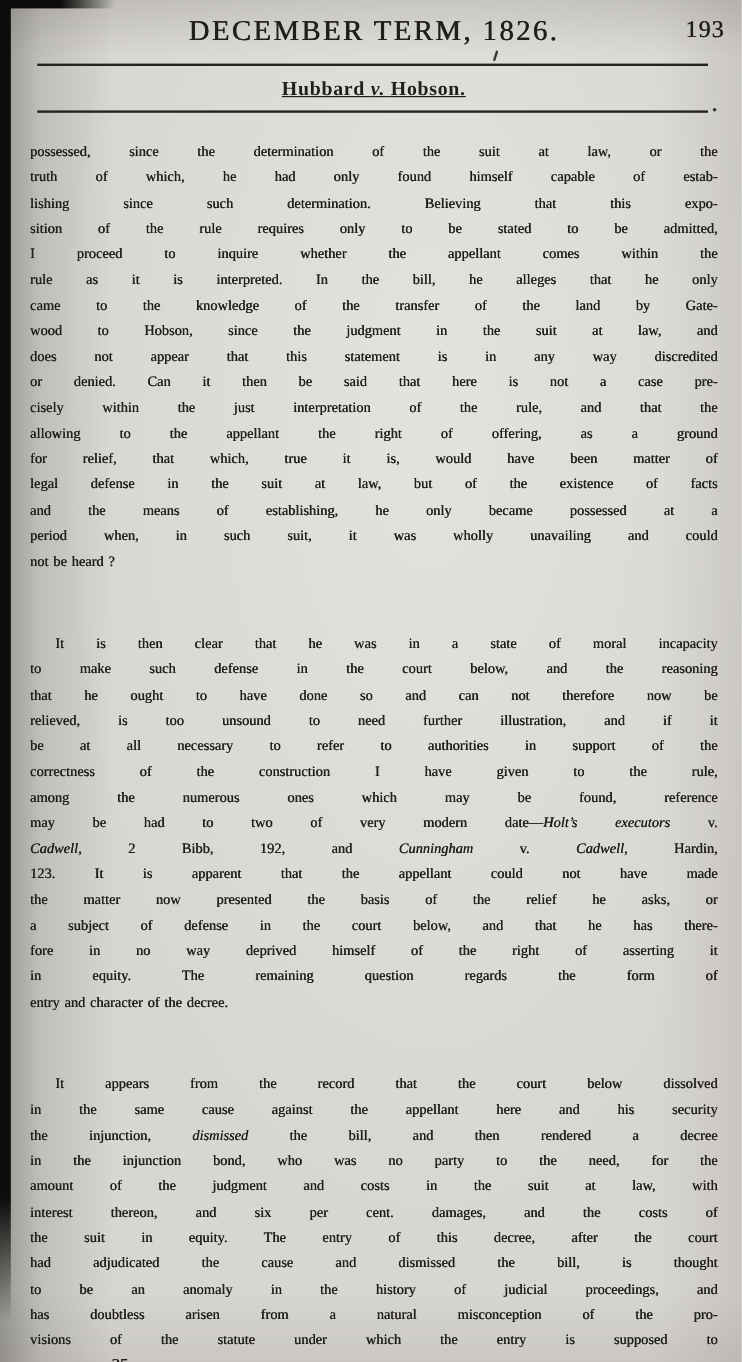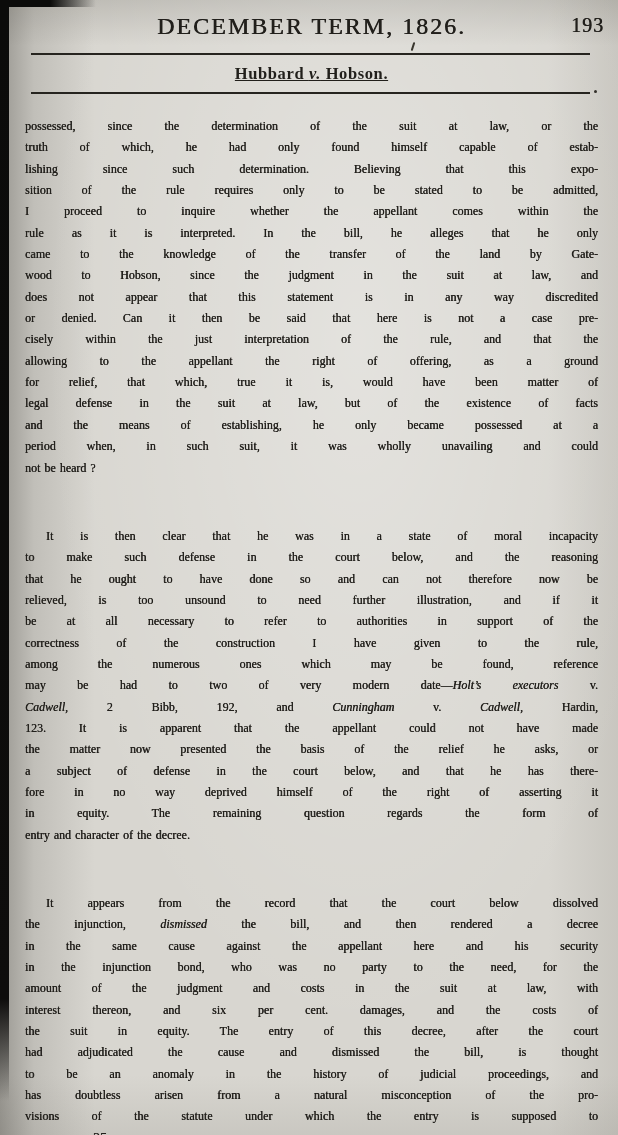--- a/index.html
+++ b/index.html
@@ -134,8 +134,8 @@
         </div>
         <div class="paragraph">
           <div class="line indent"><span>It appears from the record that the court below dissolved</span></div>
+          <div class="line"><span>in the same cause against the appellant here and his security</span></div>
           <div class="line"><span>the injunction, </span><span class="it">dismissed</span><span> the bill, and then rendered a decree</span></div>
-          <div class="line"><span>in the same cause against the appellant here and his security</span></div>
           <div class="line"><span>in the injunction bond, who was no party to the need, for the</span></div>
           <div class="line"><span>amount of the judgment and costs in the suit at law, with</span></div>
           <div class="line"><span>interest thereon, and six per cent. damages, and the costs of</span></div>

